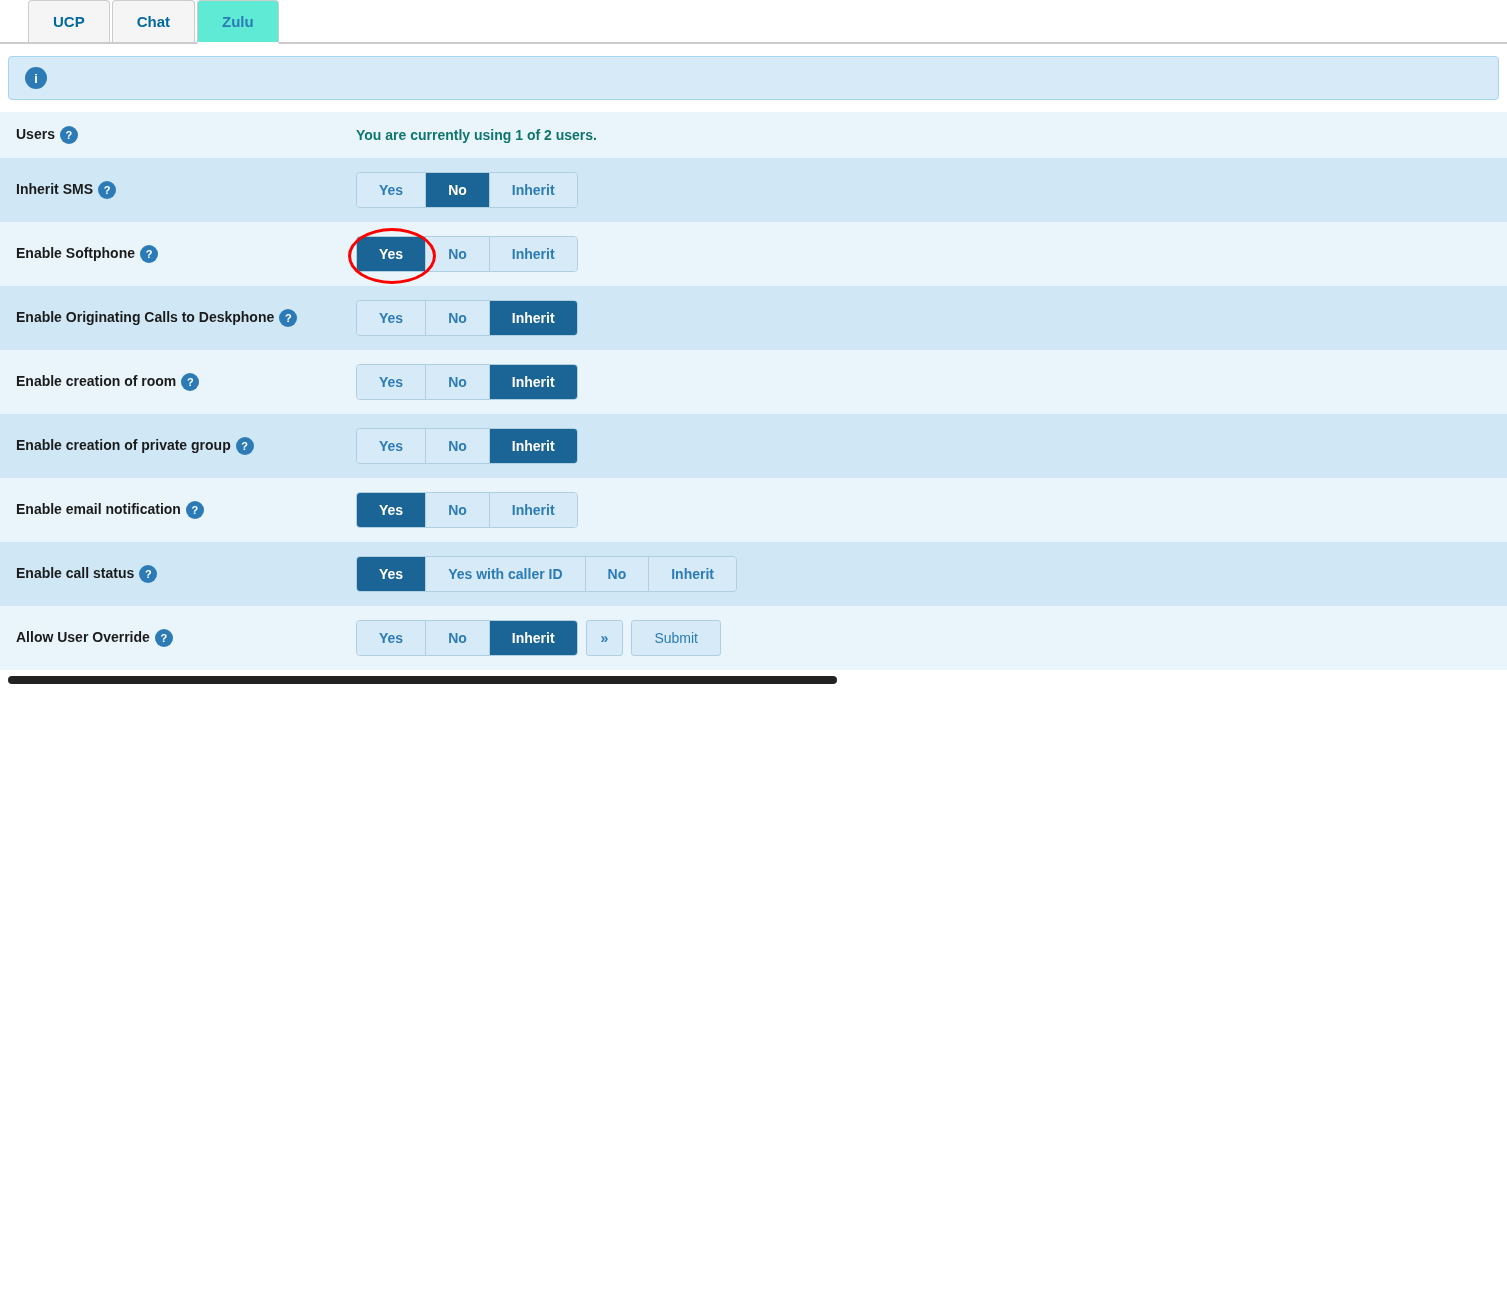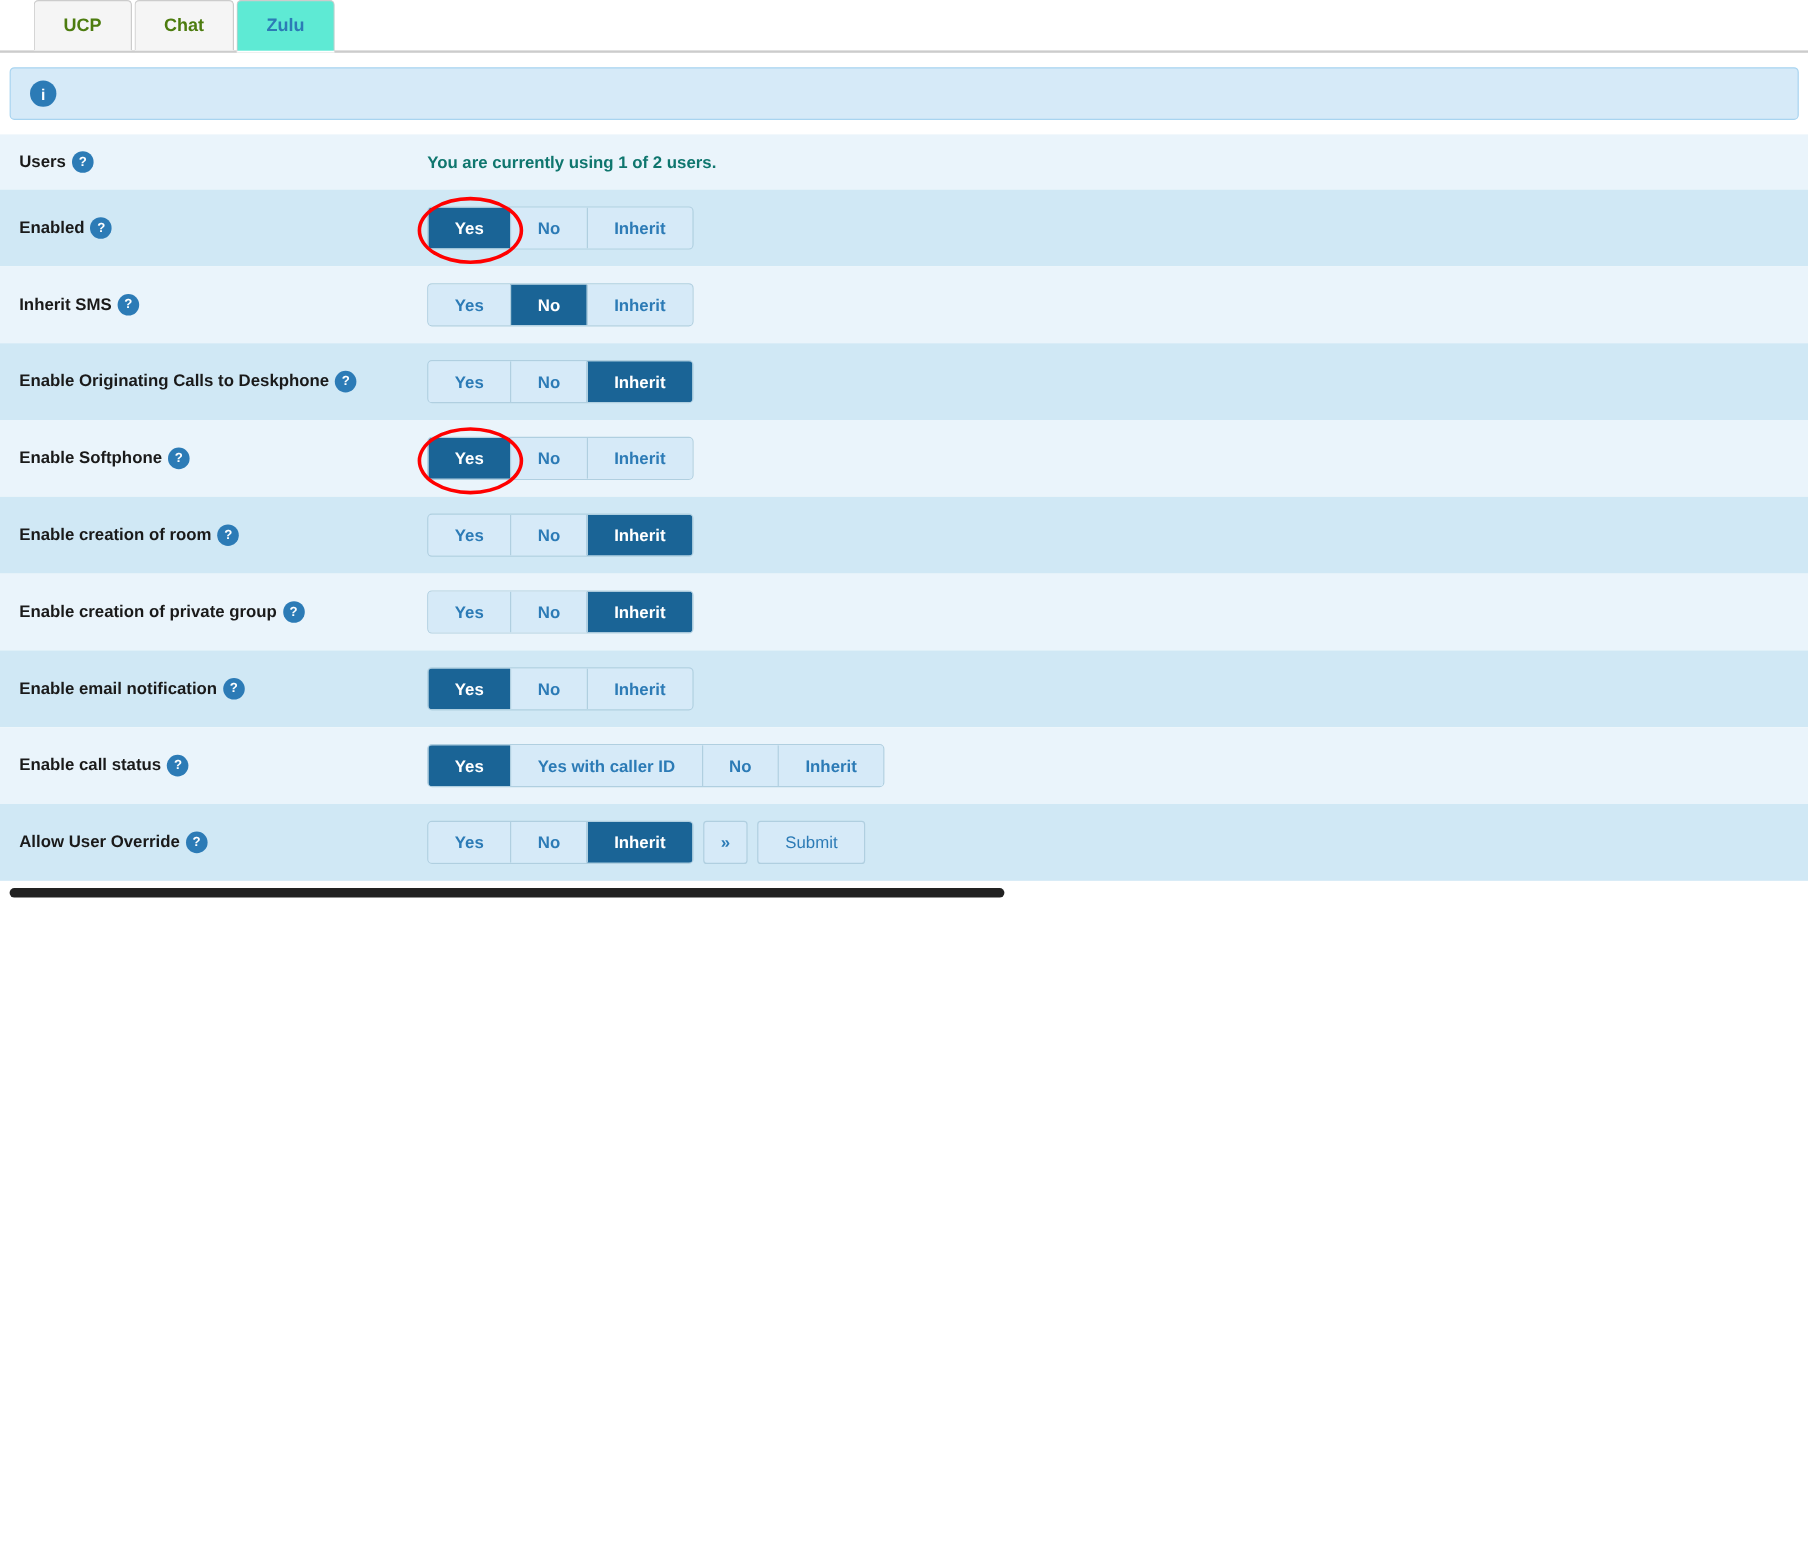--- a/index.html
+++ b/index.html
@@ -35,7 +35,7 @@
       border-radius: 4px 4px 0 0;
       cursor: pointer;
       background: #f5f5f5;
-      color: #4d7c0f;
+      color: #0369a1;
       font-weight: 600;
       font-size: 15px;
       margin-right: 2px;

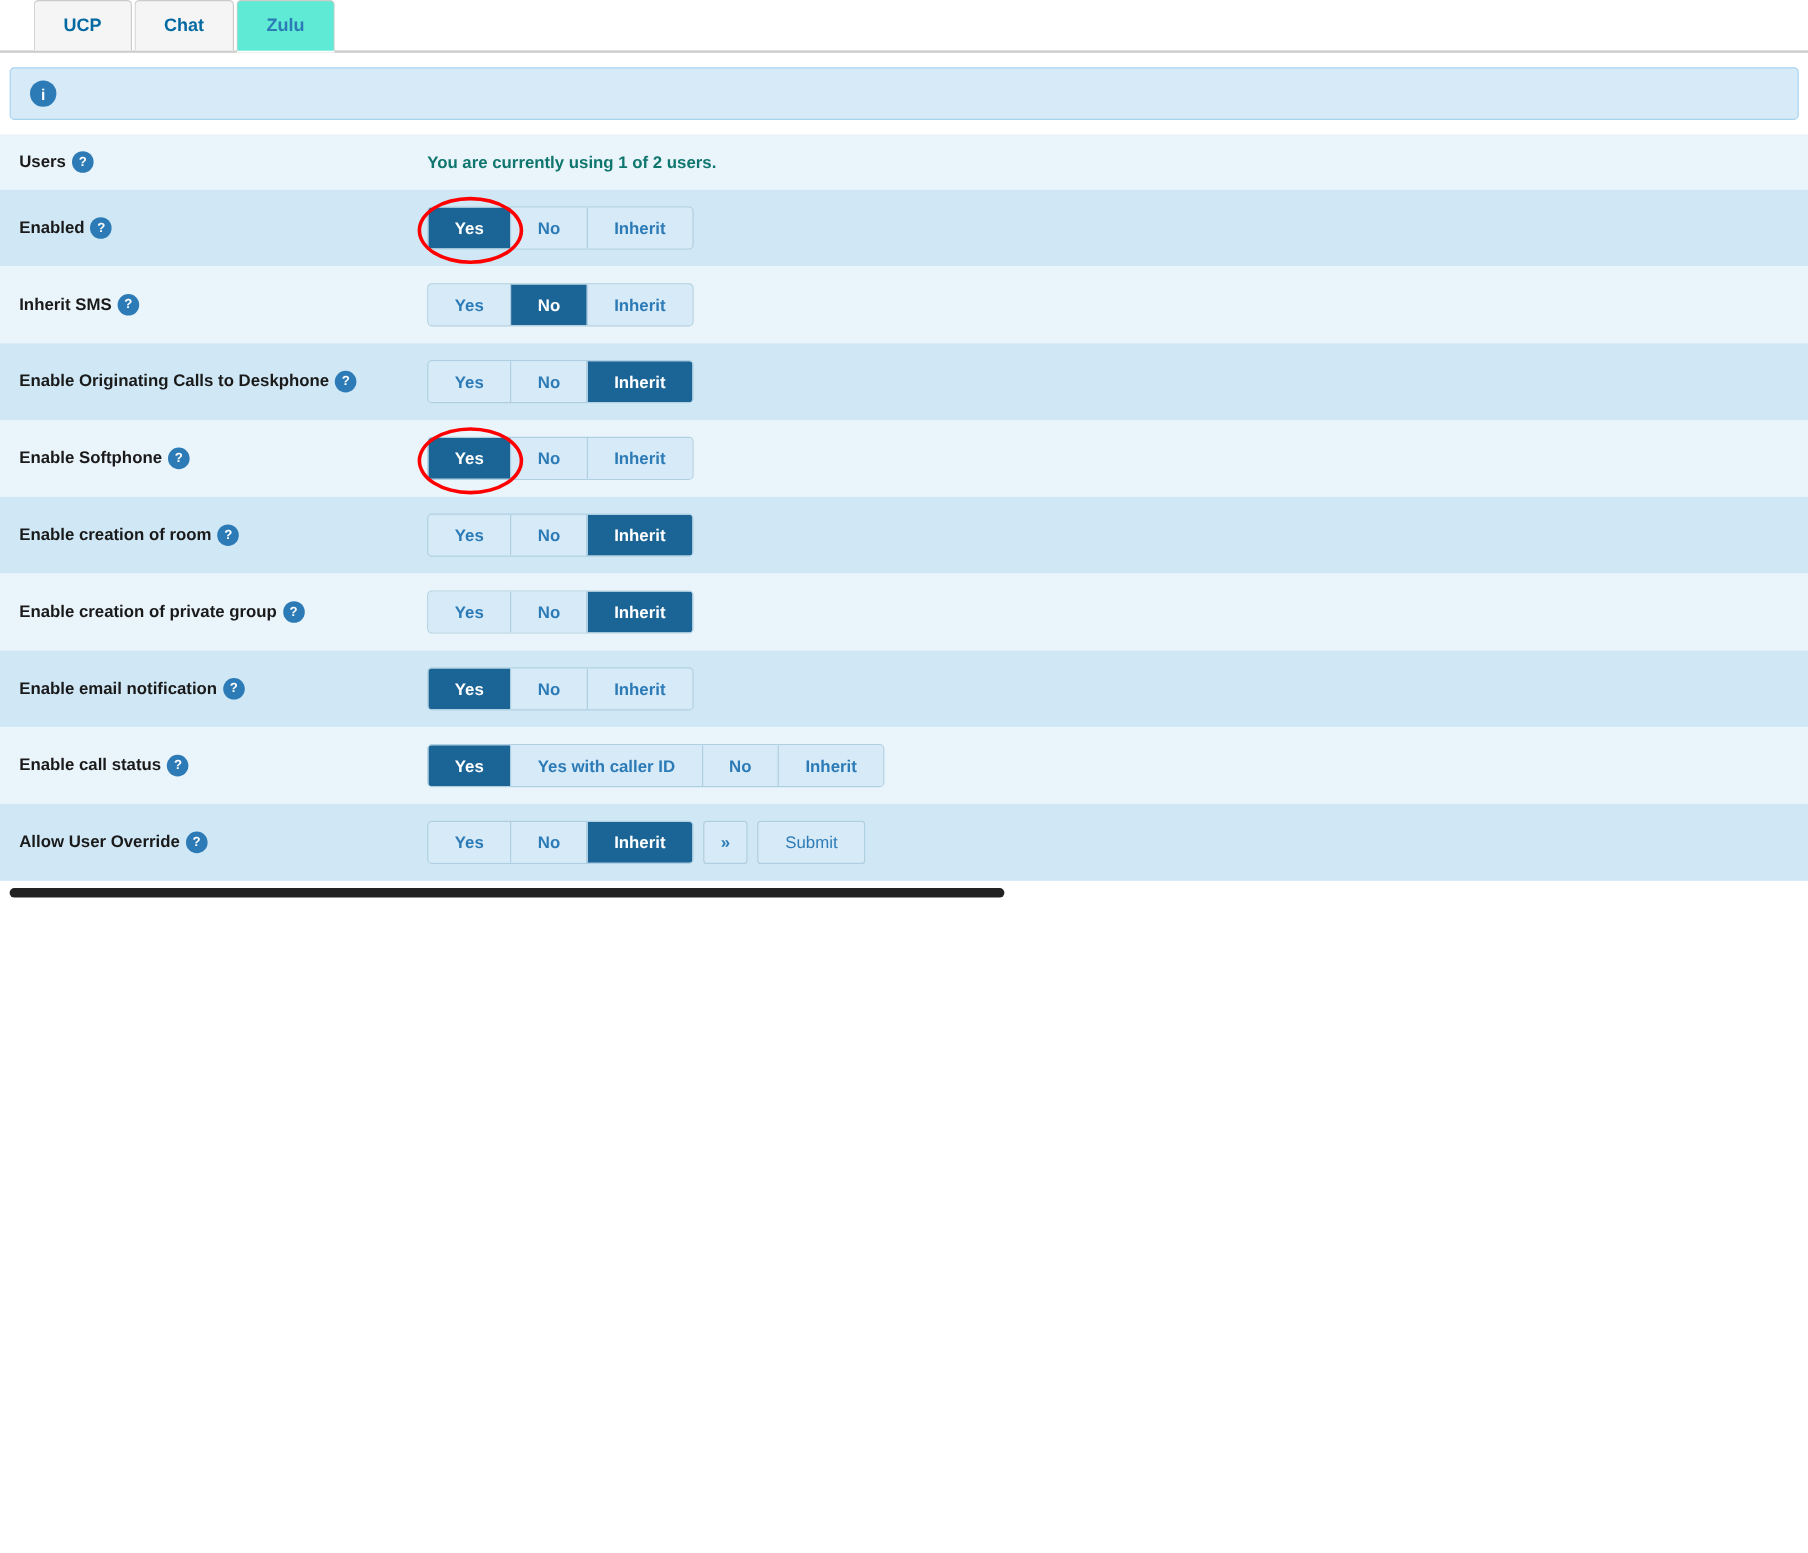--- a/index.html
+++ b/index.html
@@ -193,7 +193,31 @@
           <td><span class="users-status">You are currently using 1 of 2 users.</span></td>
         </tr>
         <tr>
-          <td><span>Enabled</span><span class="help-icon">?</span></td>
+          <td><span>Inherit SMS</span><span class="help-icon">?</span></td>
+          <td>
+            <div style="display: flex; align-items: center; gap: 8px;">
+              <div style="position: relative; display: inline-block;"><div class="btn-group">
+                  <button class="btn-opt">Yes</button>
+                  <button class="btn-opt active">No</button>
+                  <button class="btn-opt">Inherit</button>
+                </div></div>
+            </div>
+          </td>
+        </tr>
+        <tr>
+          <td><span>Enable Originating Calls to Deskphone</span><span class="help-icon">?</span></td>
+          <td>
+            <div style="display: flex; align-items: center; gap: 8px;">
+              <div style="position: relative; display: inline-block;"><div class="btn-group">
+                  <button class="btn-opt">Yes</button>
+                  <button class="btn-opt">No</button>
+                  <button class="btn-opt active">Inherit</button>
+                </div></div>
+            </div>
+          </td>
+        </tr>
+        <tr>
+          <td><span>Enable Softphone</span><span class="help-icon">?</span></td>
           <td>
             <div style="display: flex; align-items: center; gap: 8px;">
               <div style="position: relative; display: inline-block;"><div class="btn-group">
@@ -205,42 +229,6 @@
           </td>
         </tr>
         <tr>
-          <td><span>Inherit SMS</span><span class="help-icon">?</span></td>
-          <td>
-            <div style="display: flex; align-items: center; gap: 8px;">
-              <div style="position: relative; display: inline-block;"><div class="btn-group">
-                  <button class="btn-opt">Yes</button>
-                  <button class="btn-opt active">No</button>
-                  <button class="btn-opt">Inherit</button>
-                </div></div>
-            </div>
-          </td>
-        </tr>
-        <tr>
-          <td><span>Enable Originating Calls to Deskphone</span><span class="help-icon">?</span></td>
-          <td>
-            <div style="display: flex; align-items: center; gap: 8px;">
-              <div style="position: relative; display: inline-block;"><div class="btn-group">
-                  <button class="btn-opt">Yes</button>
-                  <button class="btn-opt">No</button>
-                  <button class="btn-opt active">Inherit</button>
-                </div></div>
-            </div>
-          </td>
-        </tr>
-        <tr>
-          <td><span>Enable Softphone</span><span class="help-icon">?</span></td>
-          <td>
-            <div style="display: flex; align-items: center; gap: 8px;">
-              <div style="position: relative; display: inline-block;"><div class="btn-group">
-                  <button class="btn-opt active">Yes</button>
-                  <button class="btn-opt">No</button>
-                  <button class="btn-opt">Inherit</button>
-                </div><div style="position: absolute; border: 3px solid red; border-radius: 50%; top: -8px; left: -8px; width: 88px; height: 56px; pointer-events: none;"></div></div>
-            </div>
-          </td>
-        </tr>
-        <tr>
           <td><span>Enable creation of room</span><span class="help-icon">?</span></td>
           <td>
             <div style="display: flex; align-items: center; gap: 8px;">

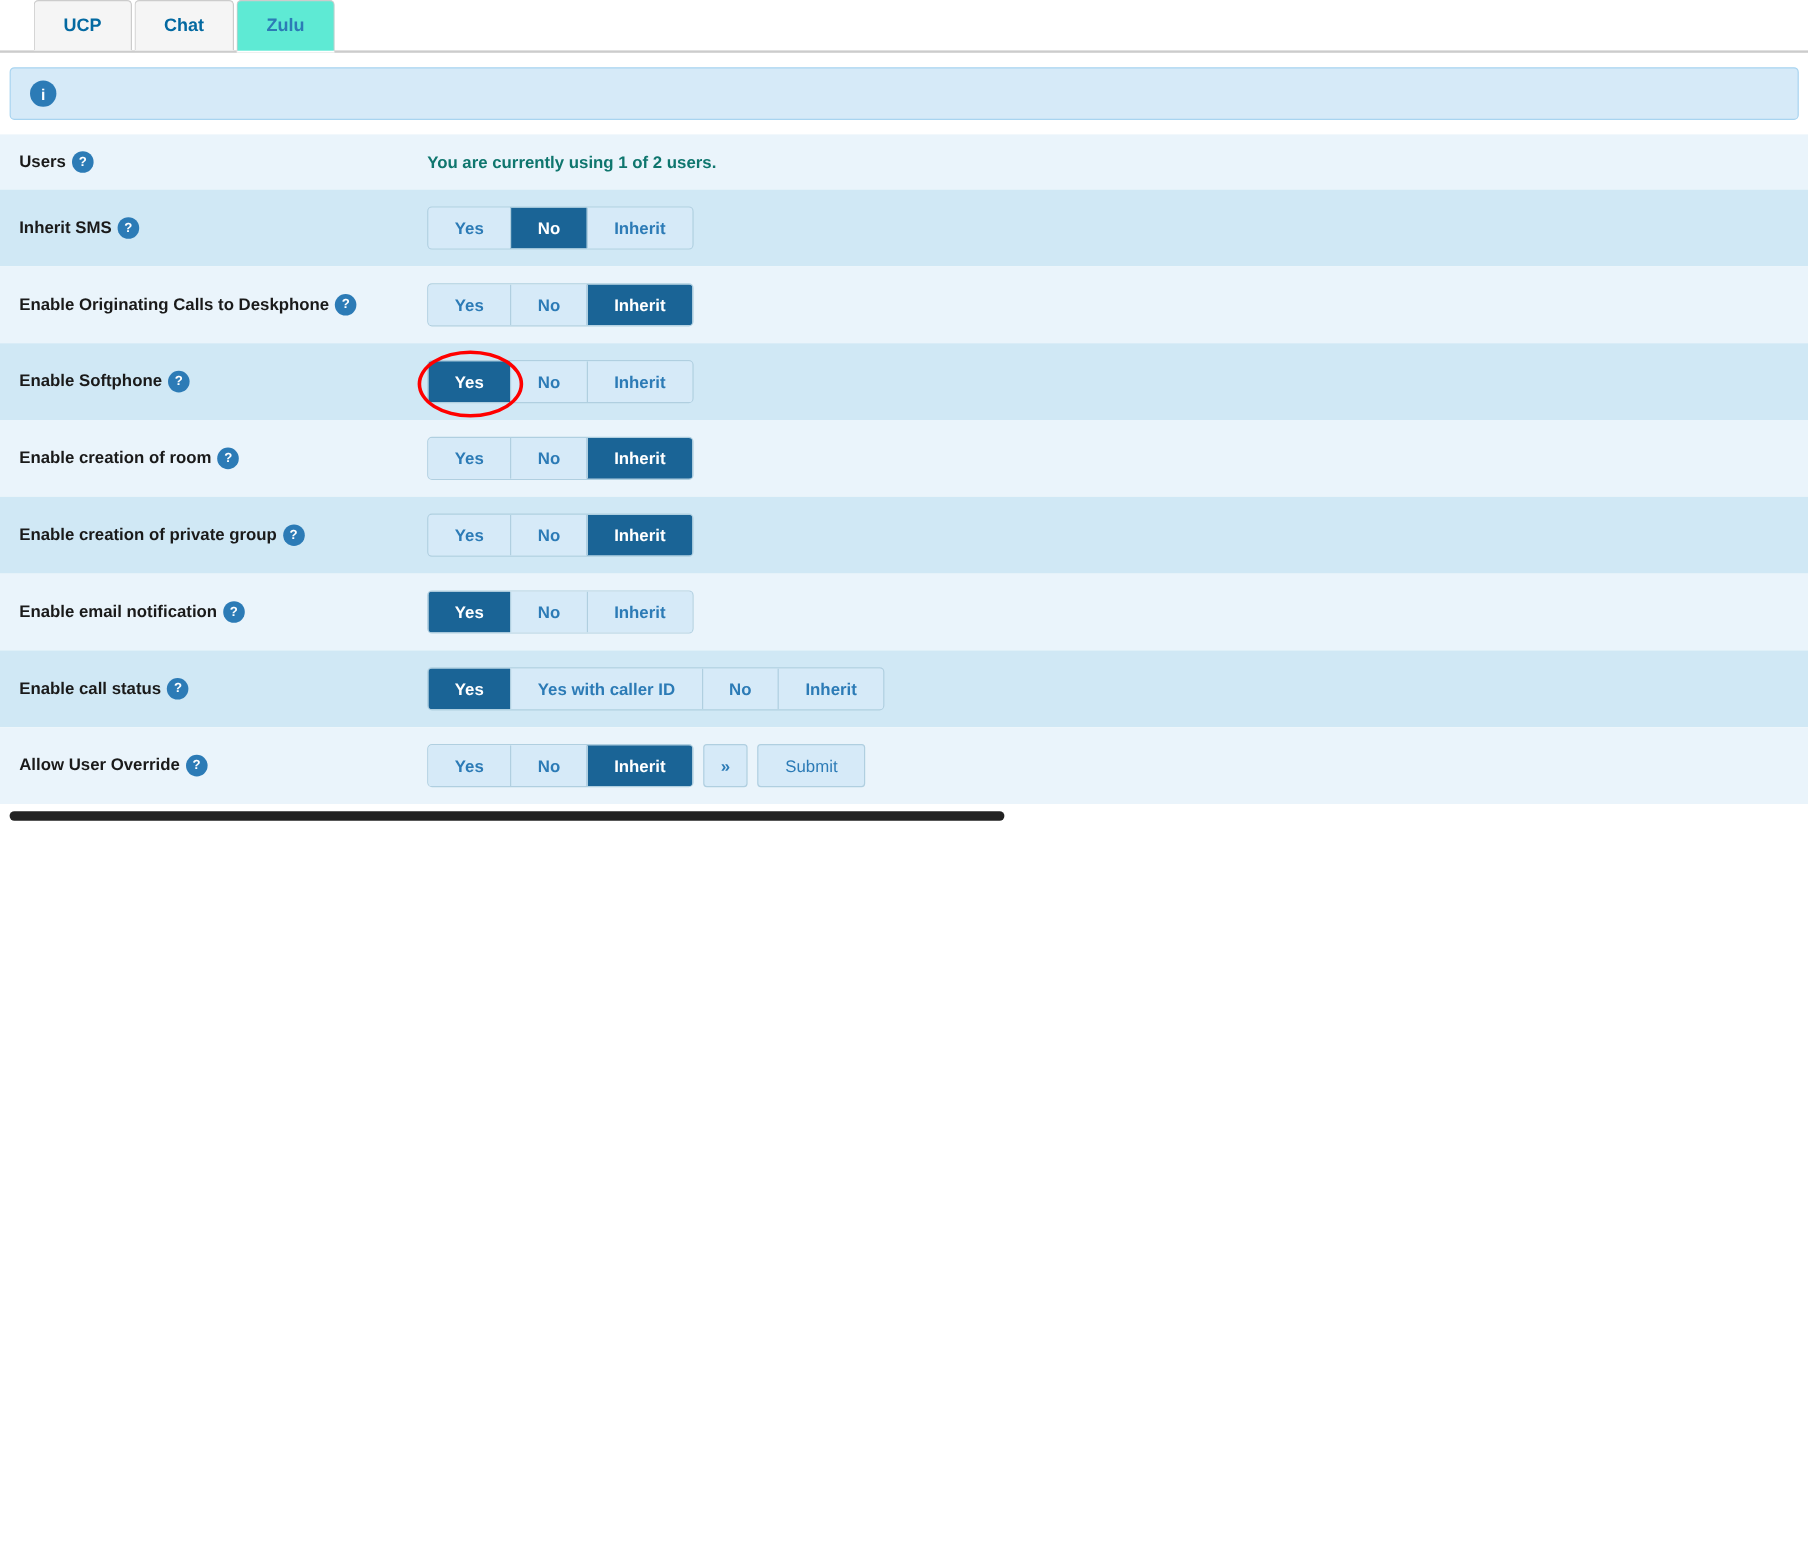--- a/index.html
+++ b/index.html
@@ -205,18 +205,6 @@
           </td>
         </tr>
         <tr>
-          <td><span>Enable Originating Calls to Deskphone</span><span class="help-icon">?</span></td>
-          <td>
-            <div style="display: flex; align-items: center; gap: 8px;">
-              <div style="position: relative; display: inline-block;"><div class="btn-group">
-                  <button class="btn-opt">Yes</button>
-                  <button class="btn-opt">No</button>
-                  <button class="btn-opt active">Inherit</button>
-                </div></div>
-            </div>
-          </td>
-        </tr>
-        <tr>
           <td><span>Enable Softphone</span><span class="help-icon">?</span></td>
           <td>
             <div style="display: flex; align-items: center; gap: 8px;">
@@ -229,6 +217,18 @@
           </td>
         </tr>
         <tr>
+          <td><span>Enable Originating Calls to Deskphone</span><span class="help-icon">?</span></td>
+          <td>
+            <div style="display: flex; align-items: center; gap: 8px;">
+              <div style="position: relative; display: inline-block;"><div class="btn-group">
+                  <button class="btn-opt">Yes</button>
+                  <button class="btn-opt">No</button>
+                  <button class="btn-opt active">Inherit</button>
+                </div></div>
+            </div>
+          </td>
+        </tr>
+        <tr>
           <td><span>Enable creation of room</span><span class="help-icon">?</span></td>
           <td>
             <div style="display: flex; align-items: center; gap: 8px;">

